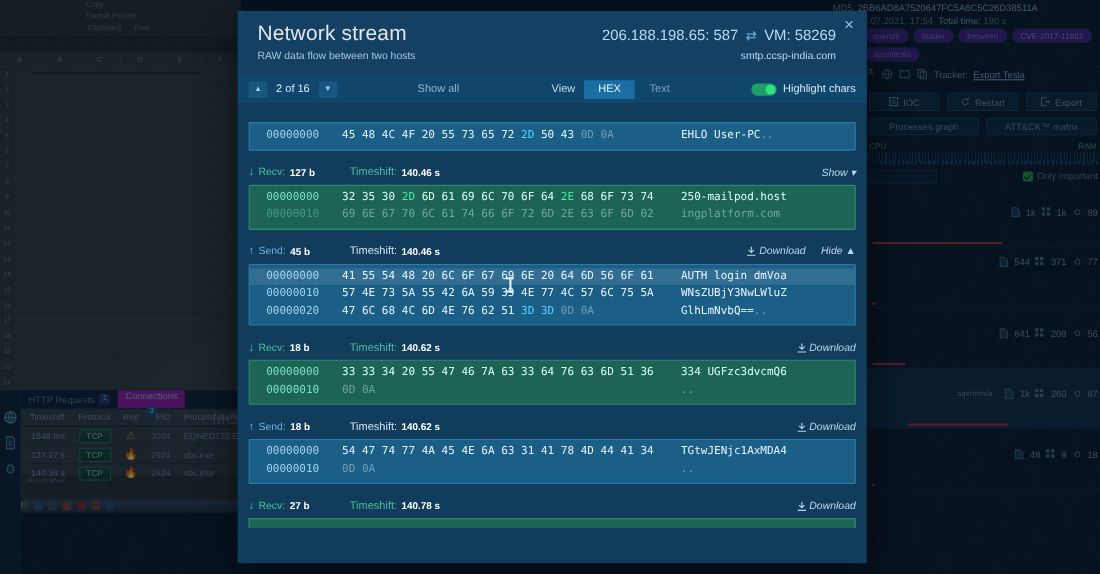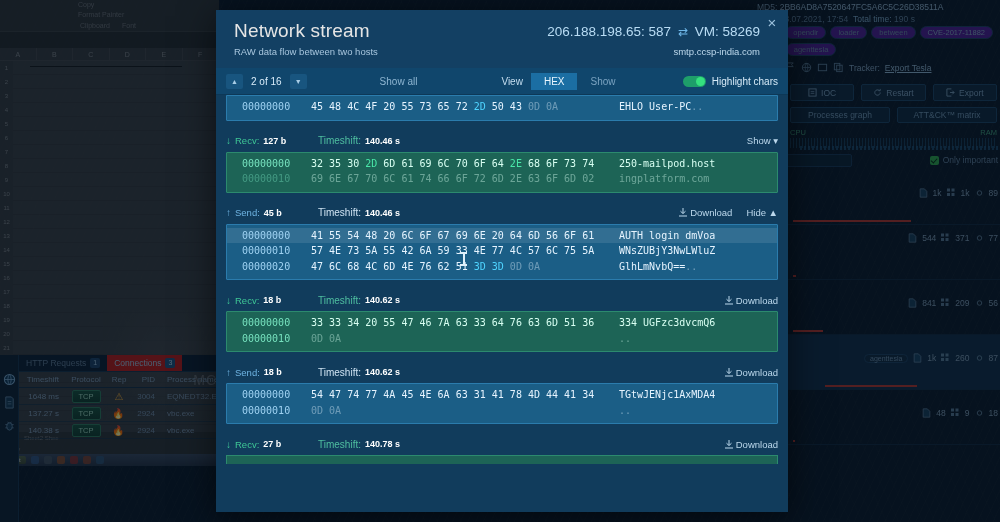--- a/index.html
+++ b/index.html
@@ -752,7 +752,7 @@
       <div class="view-grp">
         <span class="view-lbl">View</span>
         <span class="seg on">HEX</span>
-        <span class="seg">Show</span>
+        <span class="seg">Text</span>
       </div>
       <div class="hl-grp">
         <span class="toggle"></span>

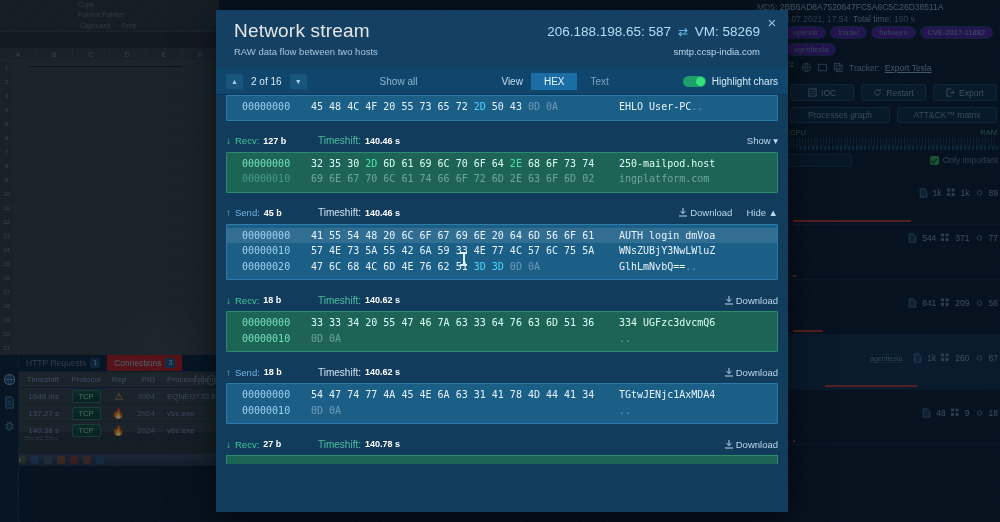--- a/index.html
+++ b/index.html
@@ -338,7 +338,7 @@
 
   .m-body {
     position: absolute; left: 0; right: 0; top: 85px; bottom: 0;
-    overflow: hidden; padding: 0 10px;
+    overflow: hidden; padding: 16px 10px;
   }
 
   .meta-row {

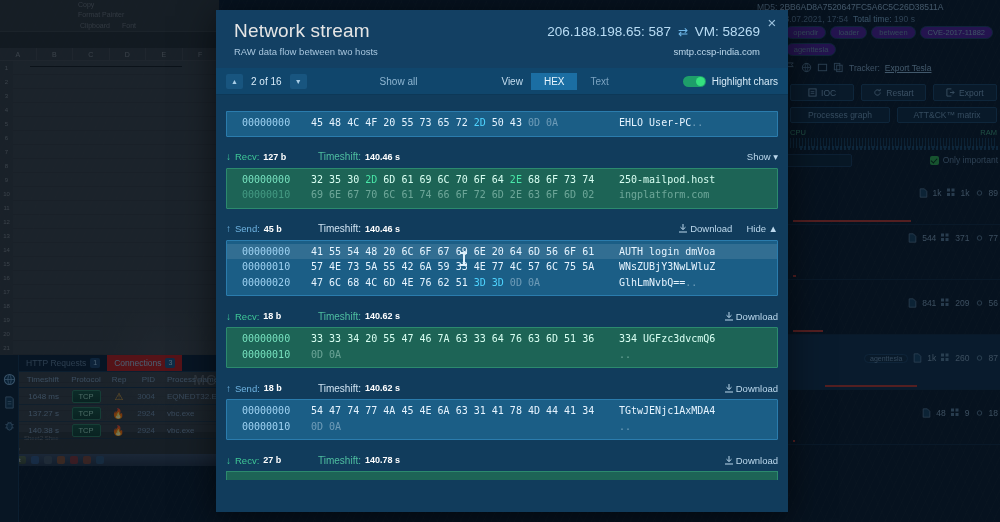--- a/index.html
+++ b/index.html
@@ -355,7 +355,7 @@
   .ts-val { color: #ffffff; font-size: 9px; font-weight: bold; margin-left: 4px; }
   .meta-right {
     margin-left: auto; display: flex; align-items: center; gap: 14px;
-    font-size: 9.5px; color: #bcd8ec;
+    font-size: 9.5px; color: #bcd8ec; font-style: italic;
   }
   .dl { display: flex; align-items: center; gap: 3px; }
 

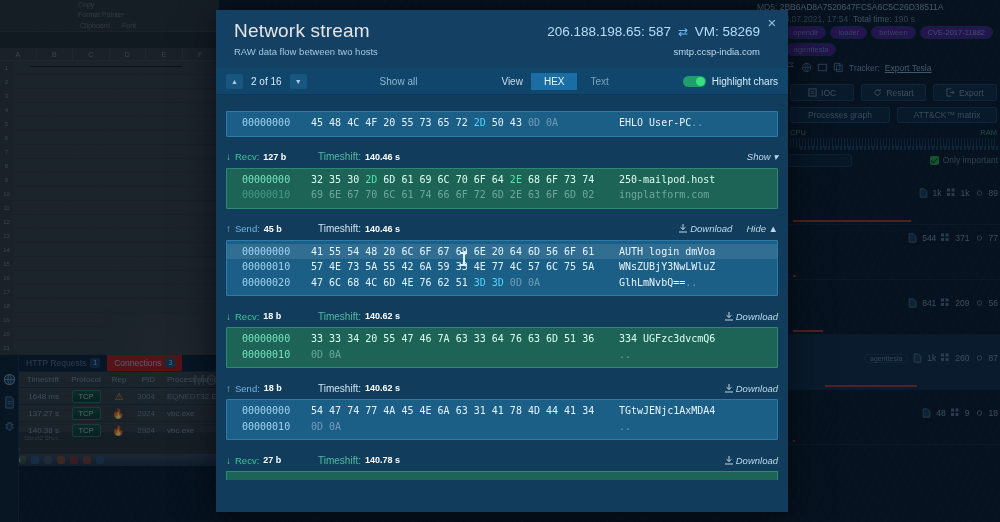--- a/index.html
+++ b/index.html
@@ -118,7 +118,7 @@
     display: flex; align-items: center; gap: 4px;
     height: 100%; padding: 0 7px; font-size: 8.5px; color: #5d7a96;
   }
-  .tab.active { background: #b91c1c; color: #9fc4e2; }
+  .tab.active { background: #a21caf; color: #9fc4e2; flex-direction: column; }
   .tab-badge {
     font-size: 7px; background: #1b4268; color: #9ec2e0;
     padding: 0 3px; border-radius: 2px; line-height: 10px;

